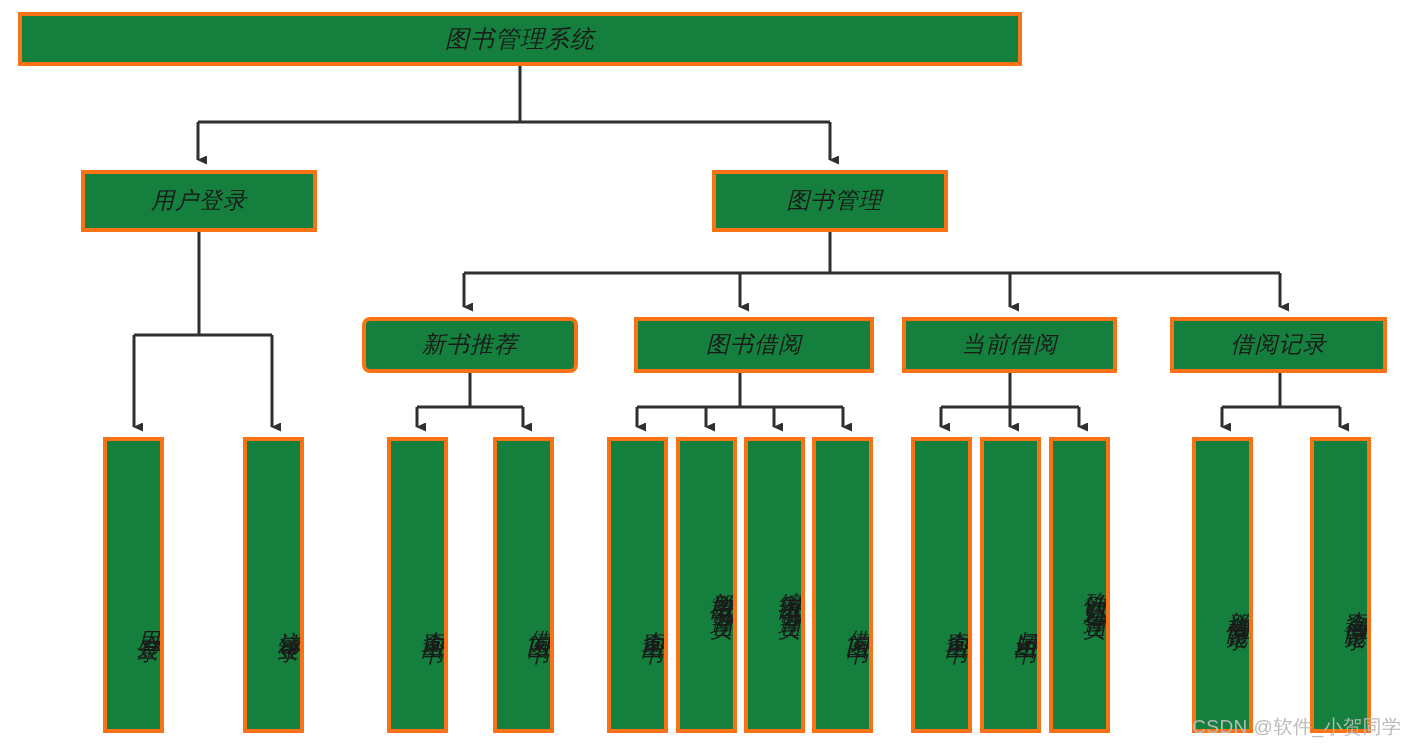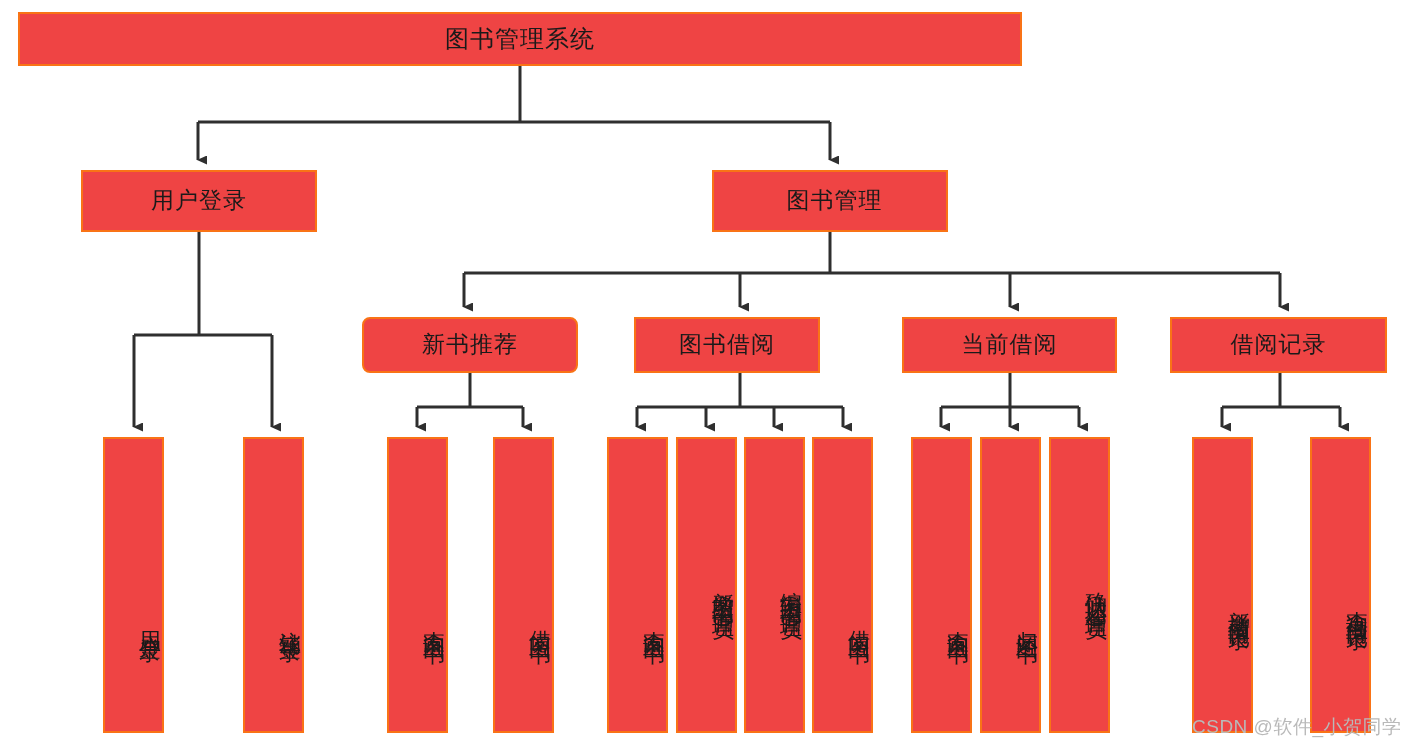--- a/index.html
+++ b/index.html
@@ -28,12 +28,13 @@
   .node {
     position: absolute;
     box-sizing: border-box;
-    background: #ef4444;
-    border: 2px solid #f97316;
+    background: #15803d;
+    border: 4px solid #f97316;
     display: flex;
     align-items: center;
     justify-content: center;
     color: #1a1a1a;
+    font-style: italic;
   }
   .node-h {
     font-size: 23px;

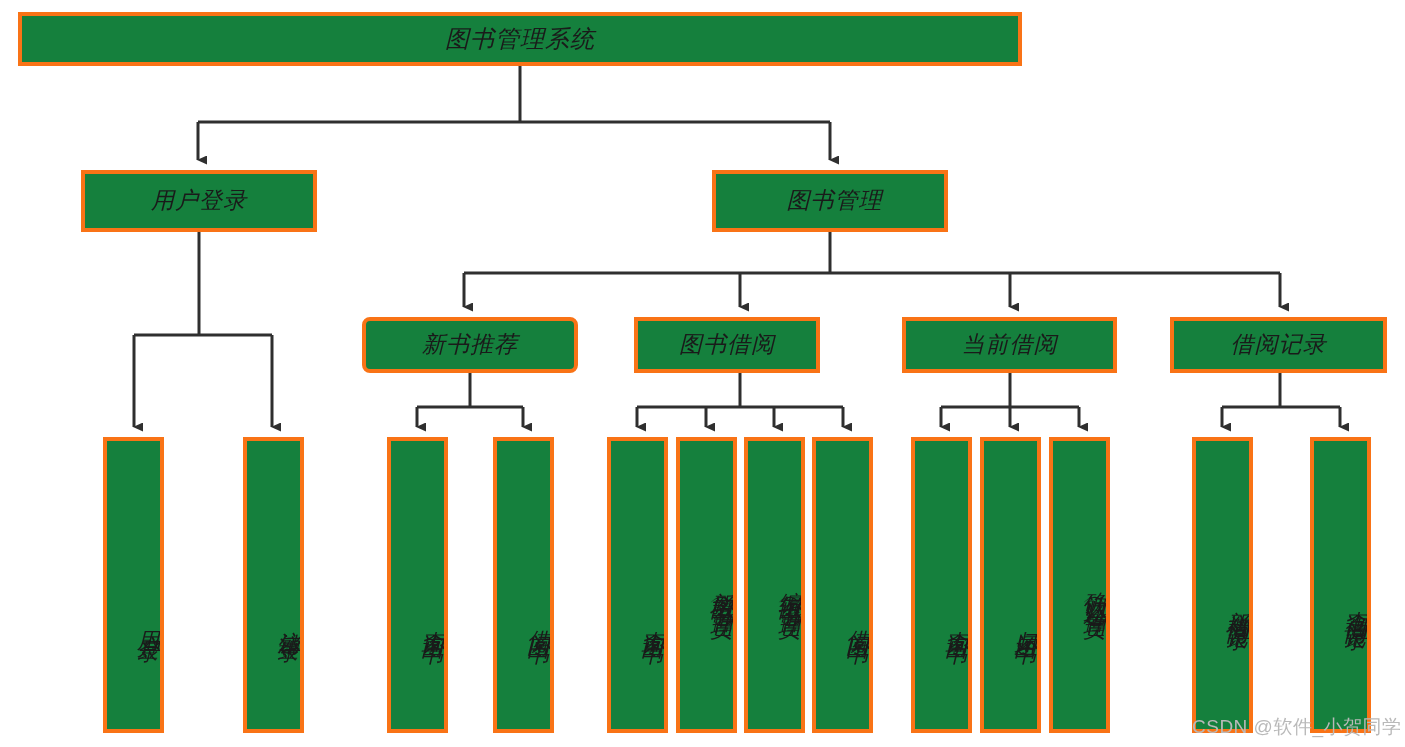--- a/index.html
+++ b/index.html
@@ -150,7 +150,7 @@
     <span>新书推荐</span>
   </div>
 
-  <div class="node node-h" style="left:634px; top:317px; width:186px; height:56px;">
+  <div class="node node-h" style="left:634px; top:317px; width:240px; height:56px;">
     <span>图书借阅</span>
   </div>
 

